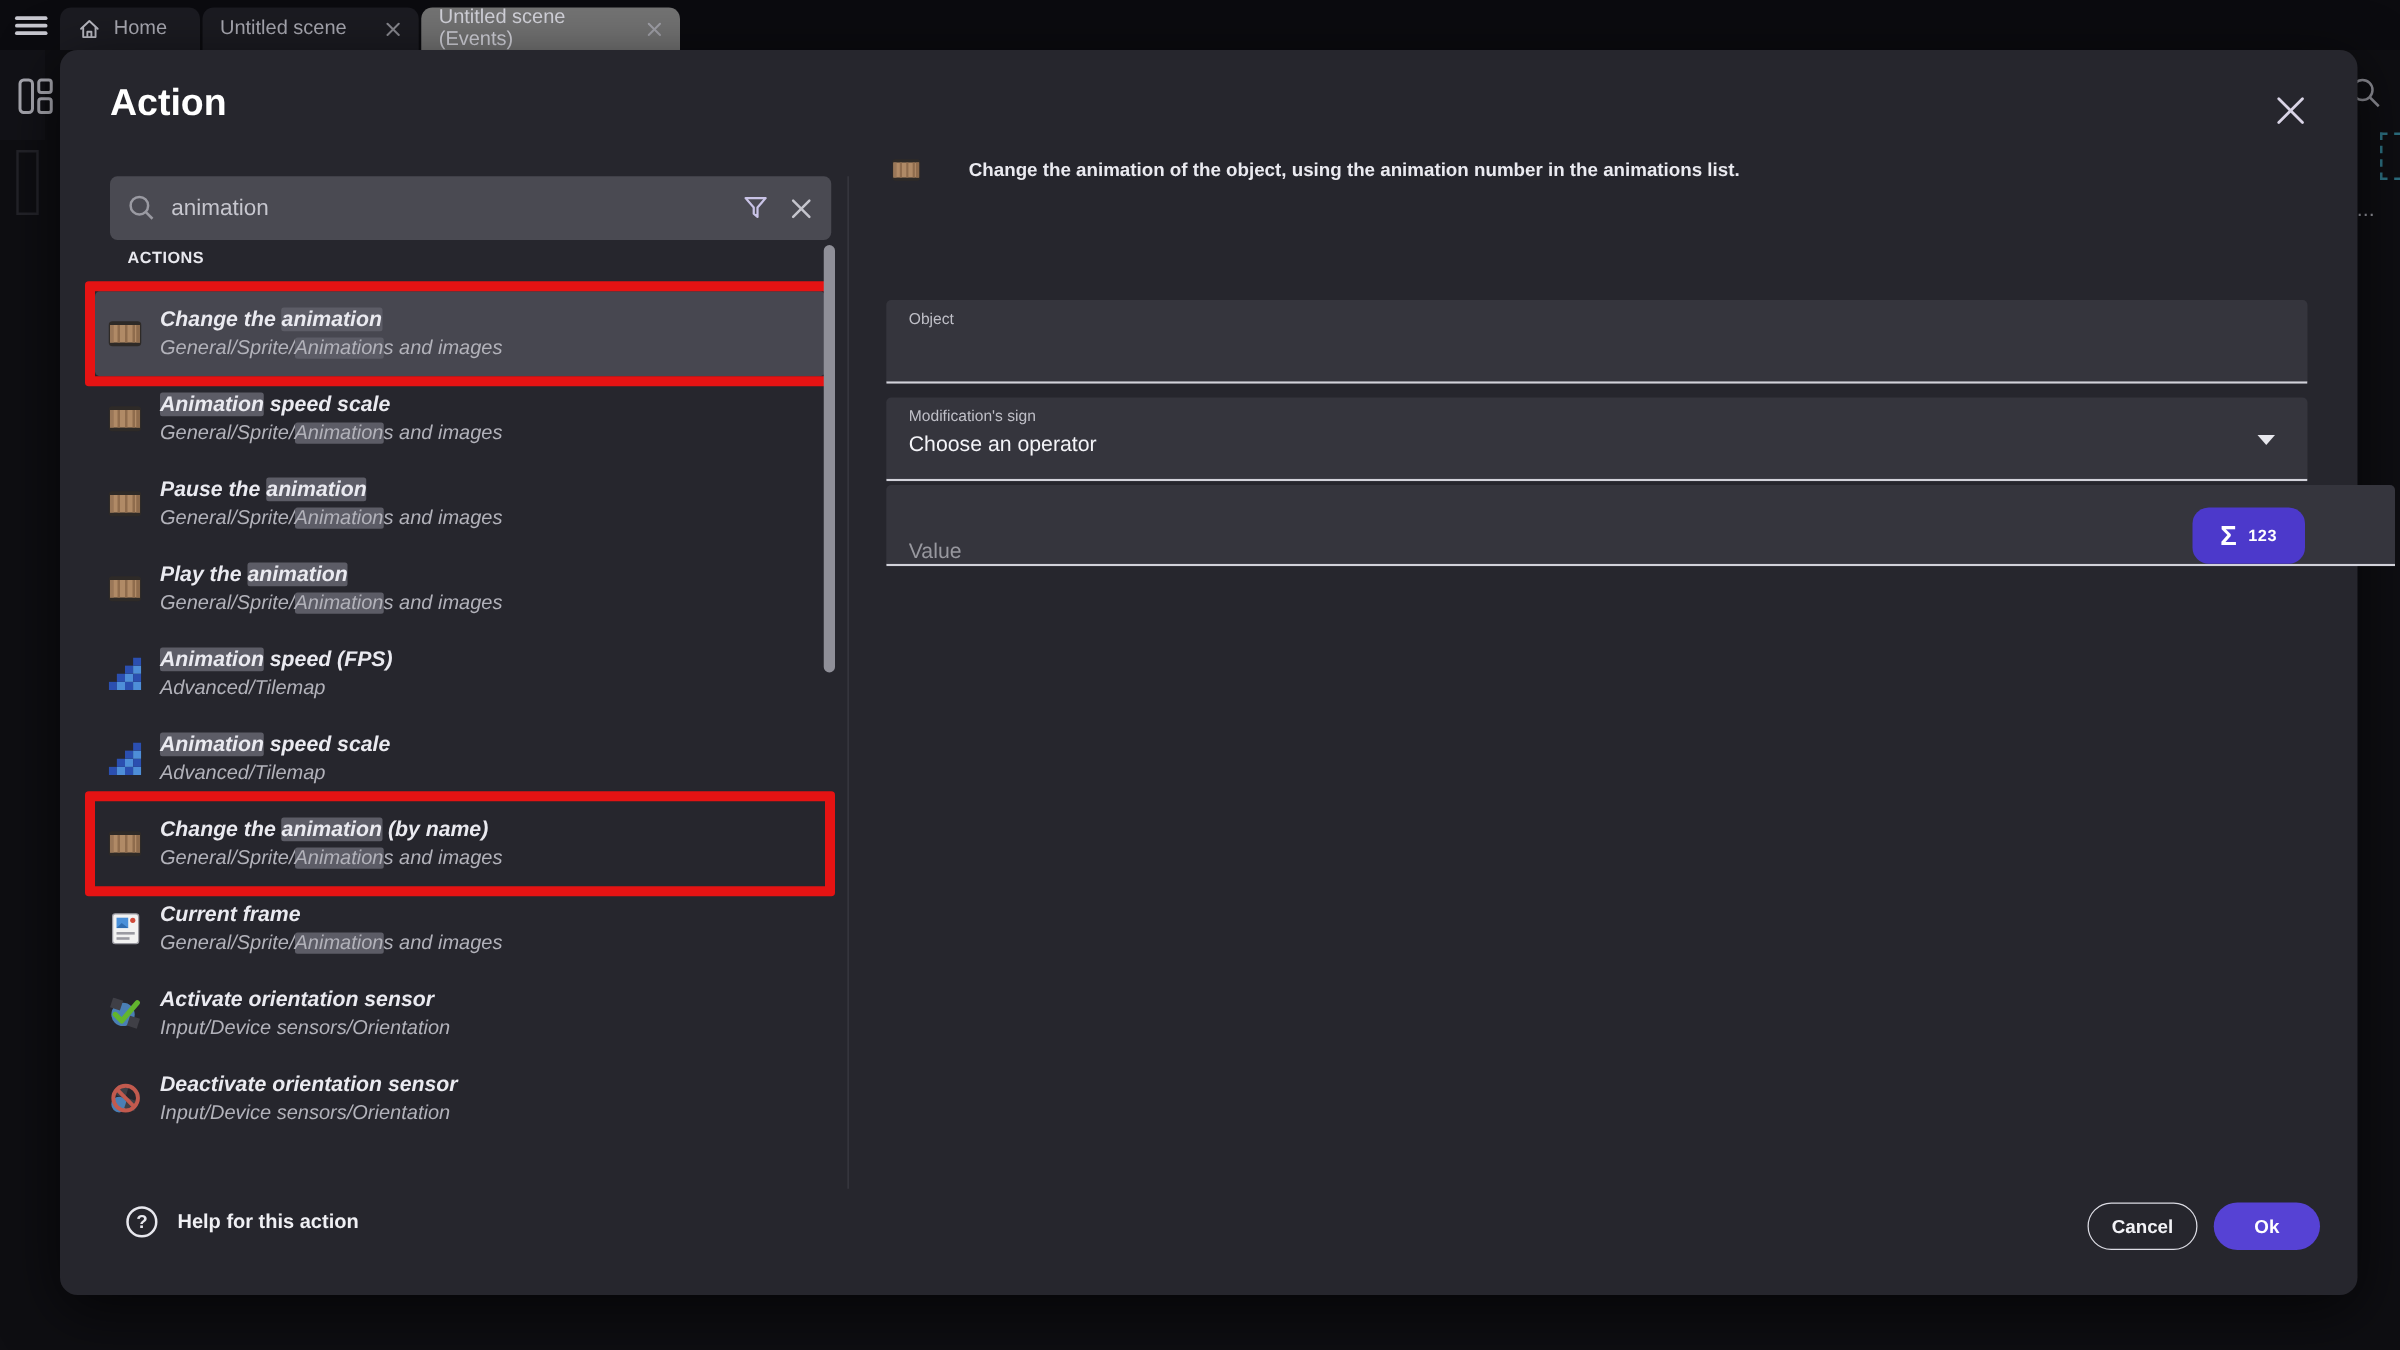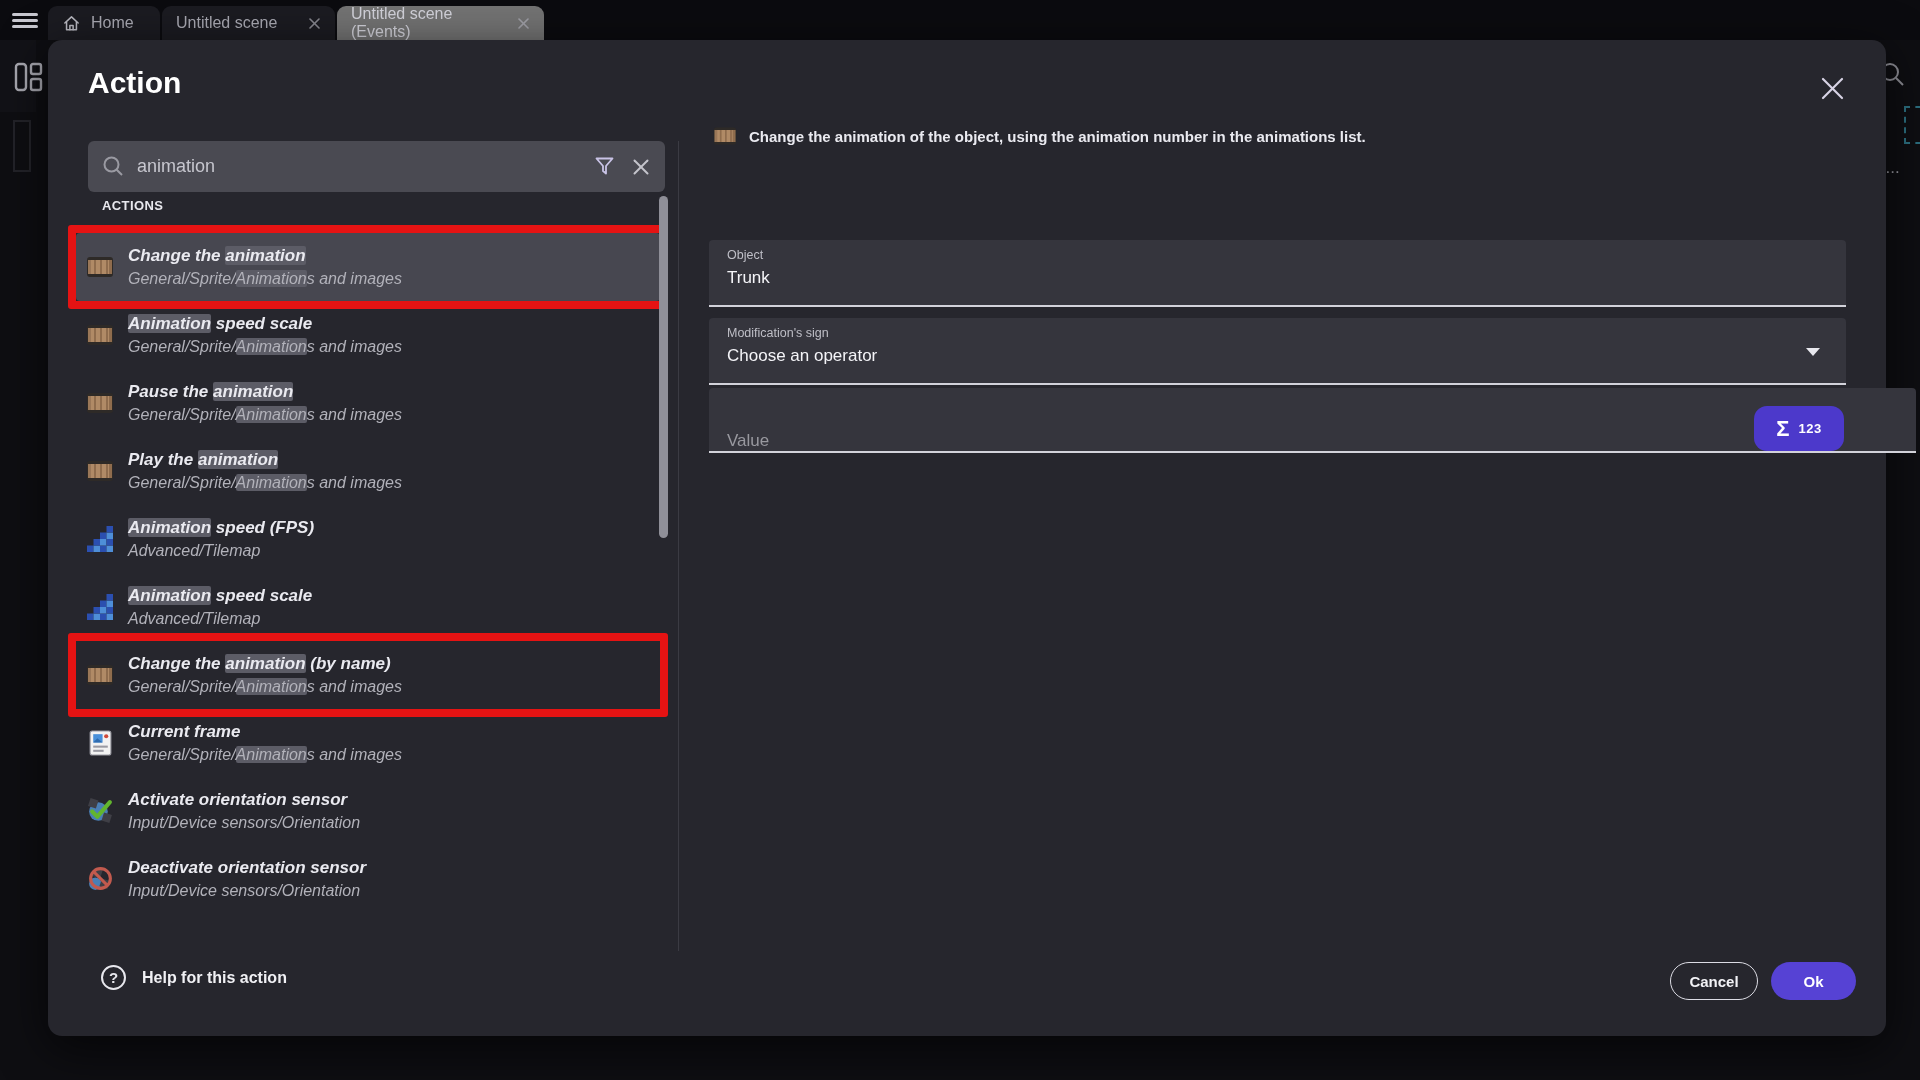--- a/index.html
+++ b/index.html
@@ -60,7 +60,7 @@
     background:#8f8f98; border-radius:5px; cursor:pointer; }
   .vdivider { position:absolute; left:630px; top:101px; width:1px; height:810px; background:#3b3b43; }
   
-  .desc-row { position:absolute; left:665px; top:85px; display:flex; align-items:center; gap:12px;justify-content:space-between; }
+  .desc-row { position:absolute; left:665px; top:85px; display:flex; align-items:center; gap:38px;justify-content:space-between; }
   .desc-text { font-size:15px; font-weight:600; color:#eaeaf0; }
   .field { position:absolute; left:661px; width:1137px; height:67px; background:#35353d;
     border-radius:4px 4px 0 0; border-bottom:2px solid #d2d2da; padding:8px 18px; cursor:text; }

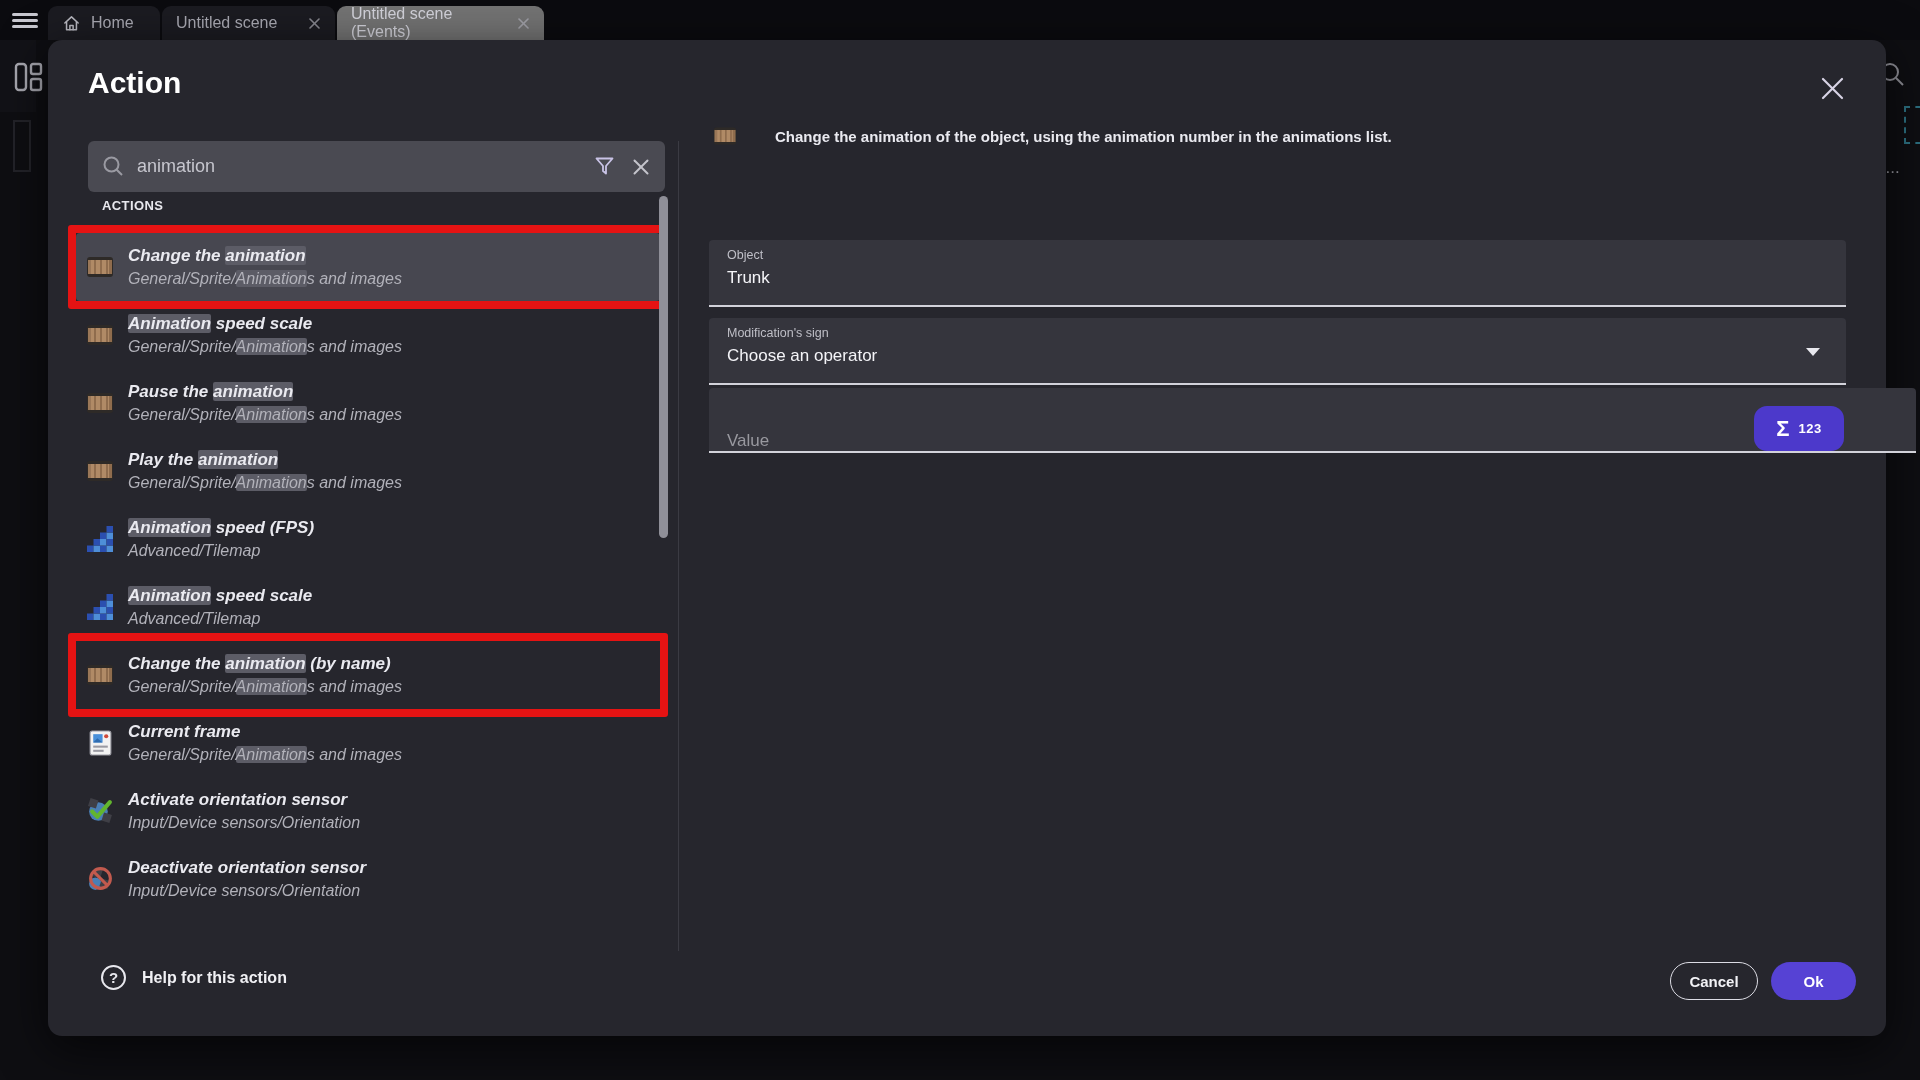--- a/index.html
+++ b/index.html
@@ -380,7 +380,6 @@
 
   <div class="field field-object">
     <div class="flabel">Object</div>
-    <div class="fvalue">Trunk</div>
   </div>
 
   <div class="field field-operator">

